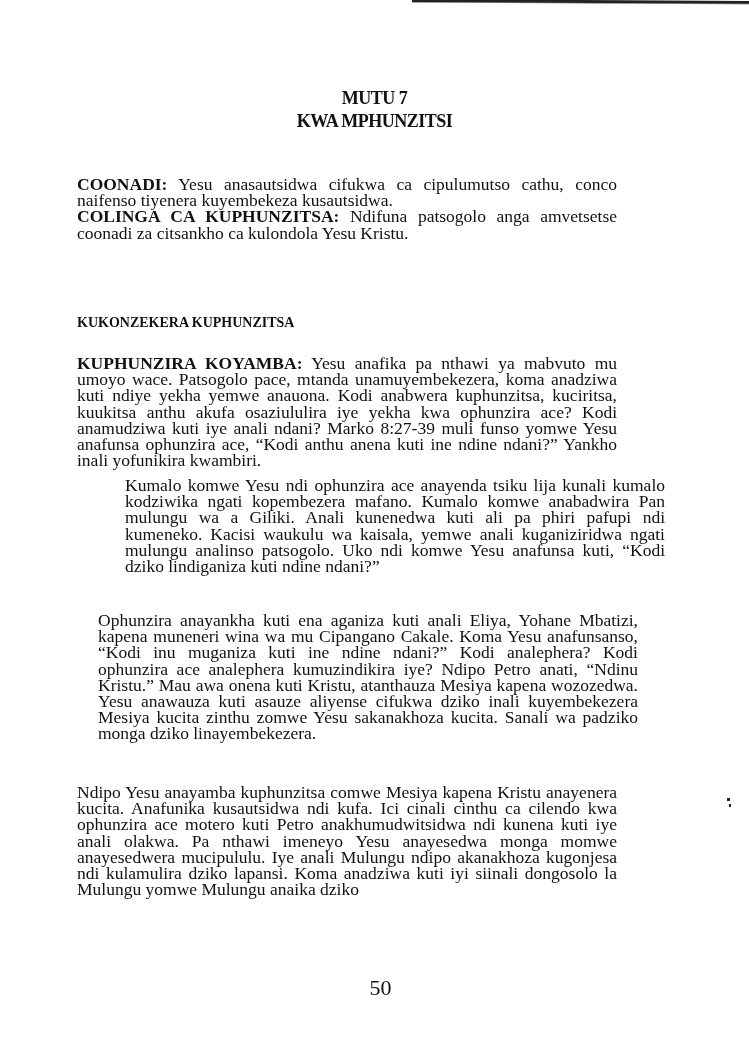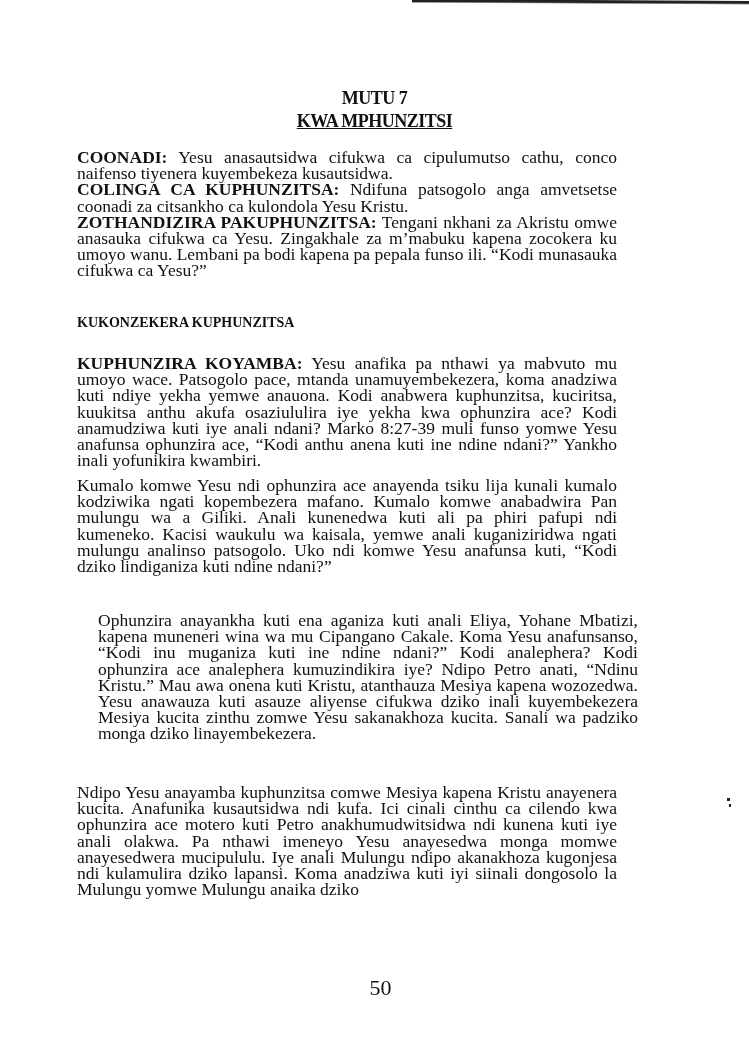--- a/index.html
+++ b/index.html
@@ -11,7 +11,7 @@
     .heading { position:absolute; left:0; width:749px; text-align:center;
                font-weight:bold; font-size:18px; letter-spacing:-0.5px; }
     .h1 { top:88px; }
-    .h2 { top:111px;text-decoration:underline; }
+    .h2 { top:111px; }
     .text { position:absolute; left:77px; width:540px; font-size:17.5px;
             line-height:16.2px; text-align:justify; }
     .text p { margin:0; }

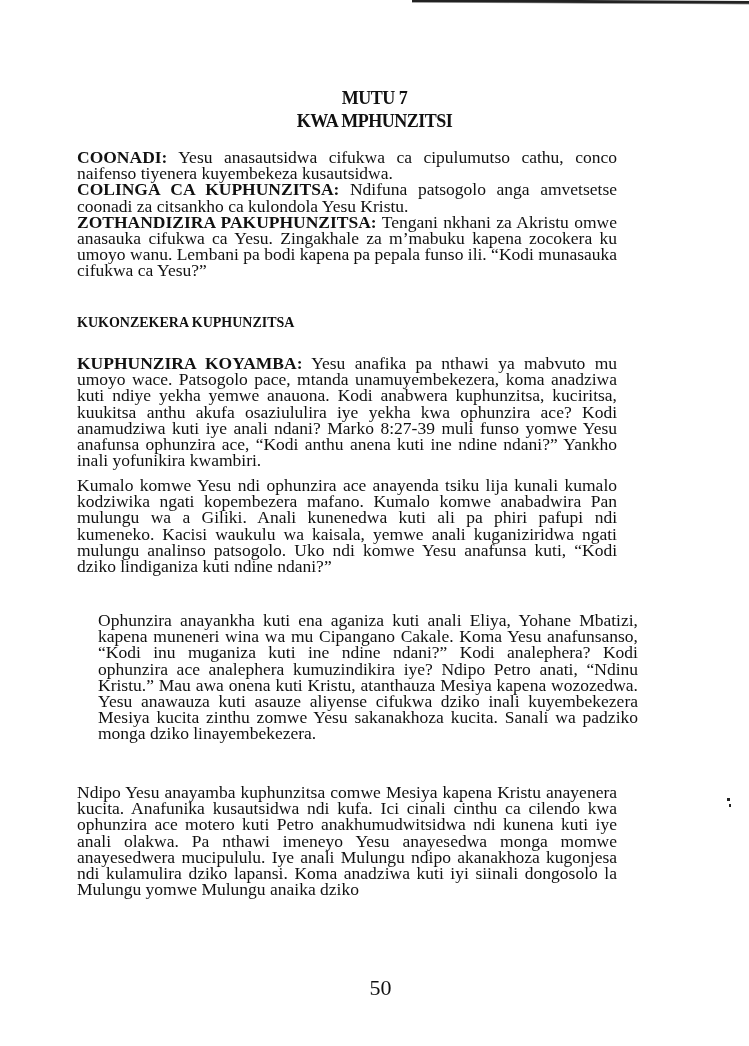--- a/index.html
+++ b/index.html
@@ -30,7 +30,7 @@
 <div class="heading h1">MUTU 7</div>
 <div class="heading h2">KWA MPHUNZITSI</div>
 
-<div class="text" style="top:149px;">
+<div class="text" style="top:176px;">
   <p><b>COONADI:</b><span> Yesu anasautsidwa cifukwa ca cipulumutso cathu, conco naifenso tiyenera kuyembekeza kusautsidwa.</span></p>
   <p><b>COLINGA CA KUPHUNZITSA:</b><span> Ndifuna patsogolo anga amvetsetse coonadi za citsankho ca kulondola Yesu Kristu.</span></p>
   <p><b>ZOTHANDIZIRA PAKUPHUNZITSA:</b><span> Tengani nkhani za Akristu omwe anasauka cifukwa ca Yesu. Zingakhale za m’mabuku kapena zocokera ku umoyo wanu. Lembani pa bodi kapena pa pepala funso ili. “Kodi munasauka cifukwa ca Yesu?”</span></p>

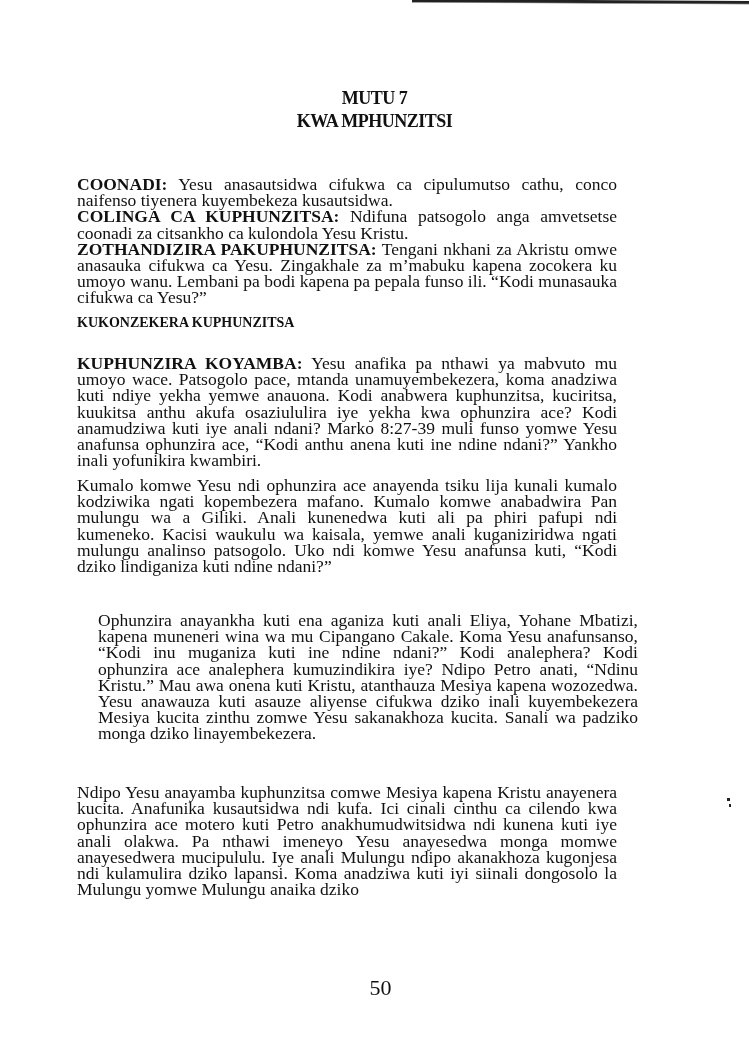--- a/index.html
+++ b/index.html
@@ -33,7 +33,6 @@
 <div class="text" style="top:176px;">
   <p><b>COONADI:</b><span> Yesu anasautsidwa cifukwa ca cipulumutso cathu, conco naifenso tiyenera kuyembekeza kusautsidwa.</span></p>
   <p><b>COLINGA CA KUPHUNZITSA:</b><span> Ndifuna patsogolo anga amvetsetse coonadi za citsankho ca kulondola Yesu Kristu.</span></p>
-  <p><b>ZOTHANDIZIRA PAKUPHUNZITSA:</b><span> Tengani nkhani za Akristu omwe anasauka cifukwa ca Yesu. Zingakhale za m’mabuku kapena zocokera ku umoyo wanu. Lembani pa bodi kapena pa pepala funso ili. “Kodi munasauka cifukwa ca Yesu?”</span></p>
 </div>
 
 <div class="text section" style="top:315px;">KUKONZEKERA KUPHUNZITSA</div>

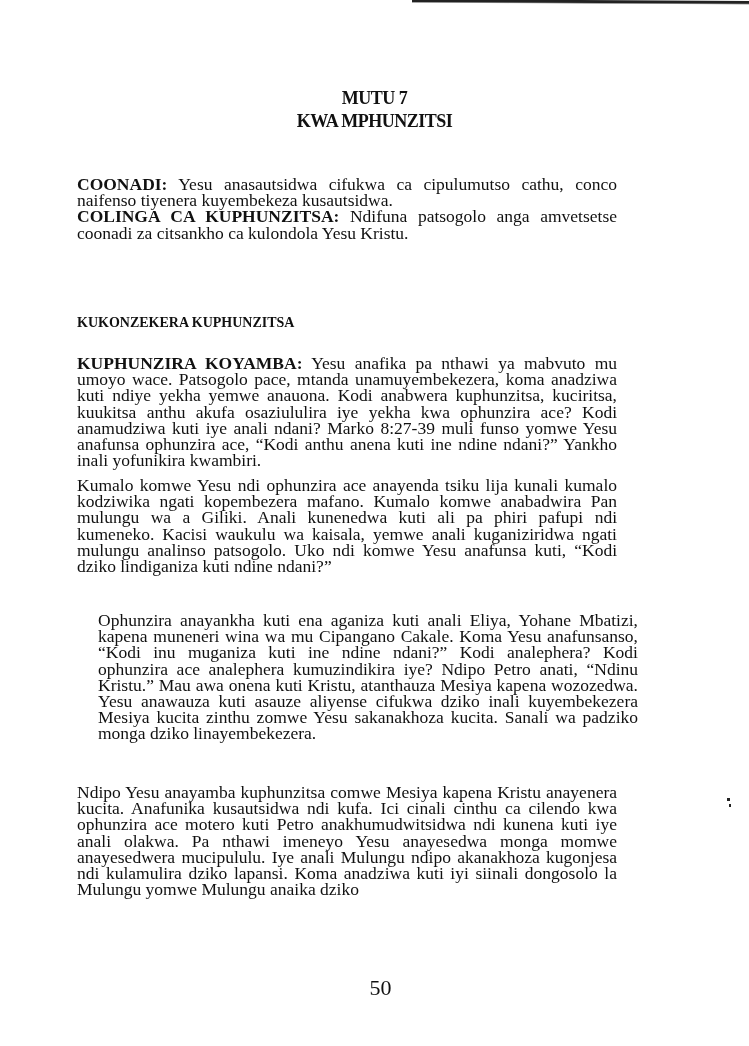--- a/index.html
+++ b/index.html
@@ -41,7 +41,7 @@
   <p><b>KUPHUNZIRA KOYAMBA:</b><span> Yesu anafika pa nthawi ya mabvuto mu umoyo wace. Patsogolo pace, mtanda unamuyembekezera, koma anadziwa kuti ndiye yekha yemwe anauona. Kodi anabwera kuphunzitsa, kuciritsa, kuukitsa anthu akufa osaziululira iye yekha kwa ophunzira ace? Kodi anamudziwa kuti iye anali ndani? Marko 8:27-39 muli funso yomwe Yesu anafunsa ophunzira ace, “Kodi anthu anena kuti ine ndine ndani?” Yankho inali yofunikira kwambiri.</span></p>
 </div>
 
-<div class="text" style="top:477px;">
+<div class="text" style="top:477px;margin-left:48px;">
   <p>Kumalo komwe Yesu ndi ophunzira ace anayenda tsiku lija kunali kumalo kodziwika ngati kopembezera mafano. Kumalo komwe anabadwira Pan mulungu wa a Giliki. Anali kunenedwa kuti ali pa phiri pafupi ndi kumeneko. Kacisi waukulu wa kaisala, yemwe anali kuganiziridwa ngati mulungu analinso patsogolo. Uko ndi komwe Yesu anafunsa kuti, “Kodi dziko lindiganiza kuti ndine ndani?”</p>
 </div>
 

